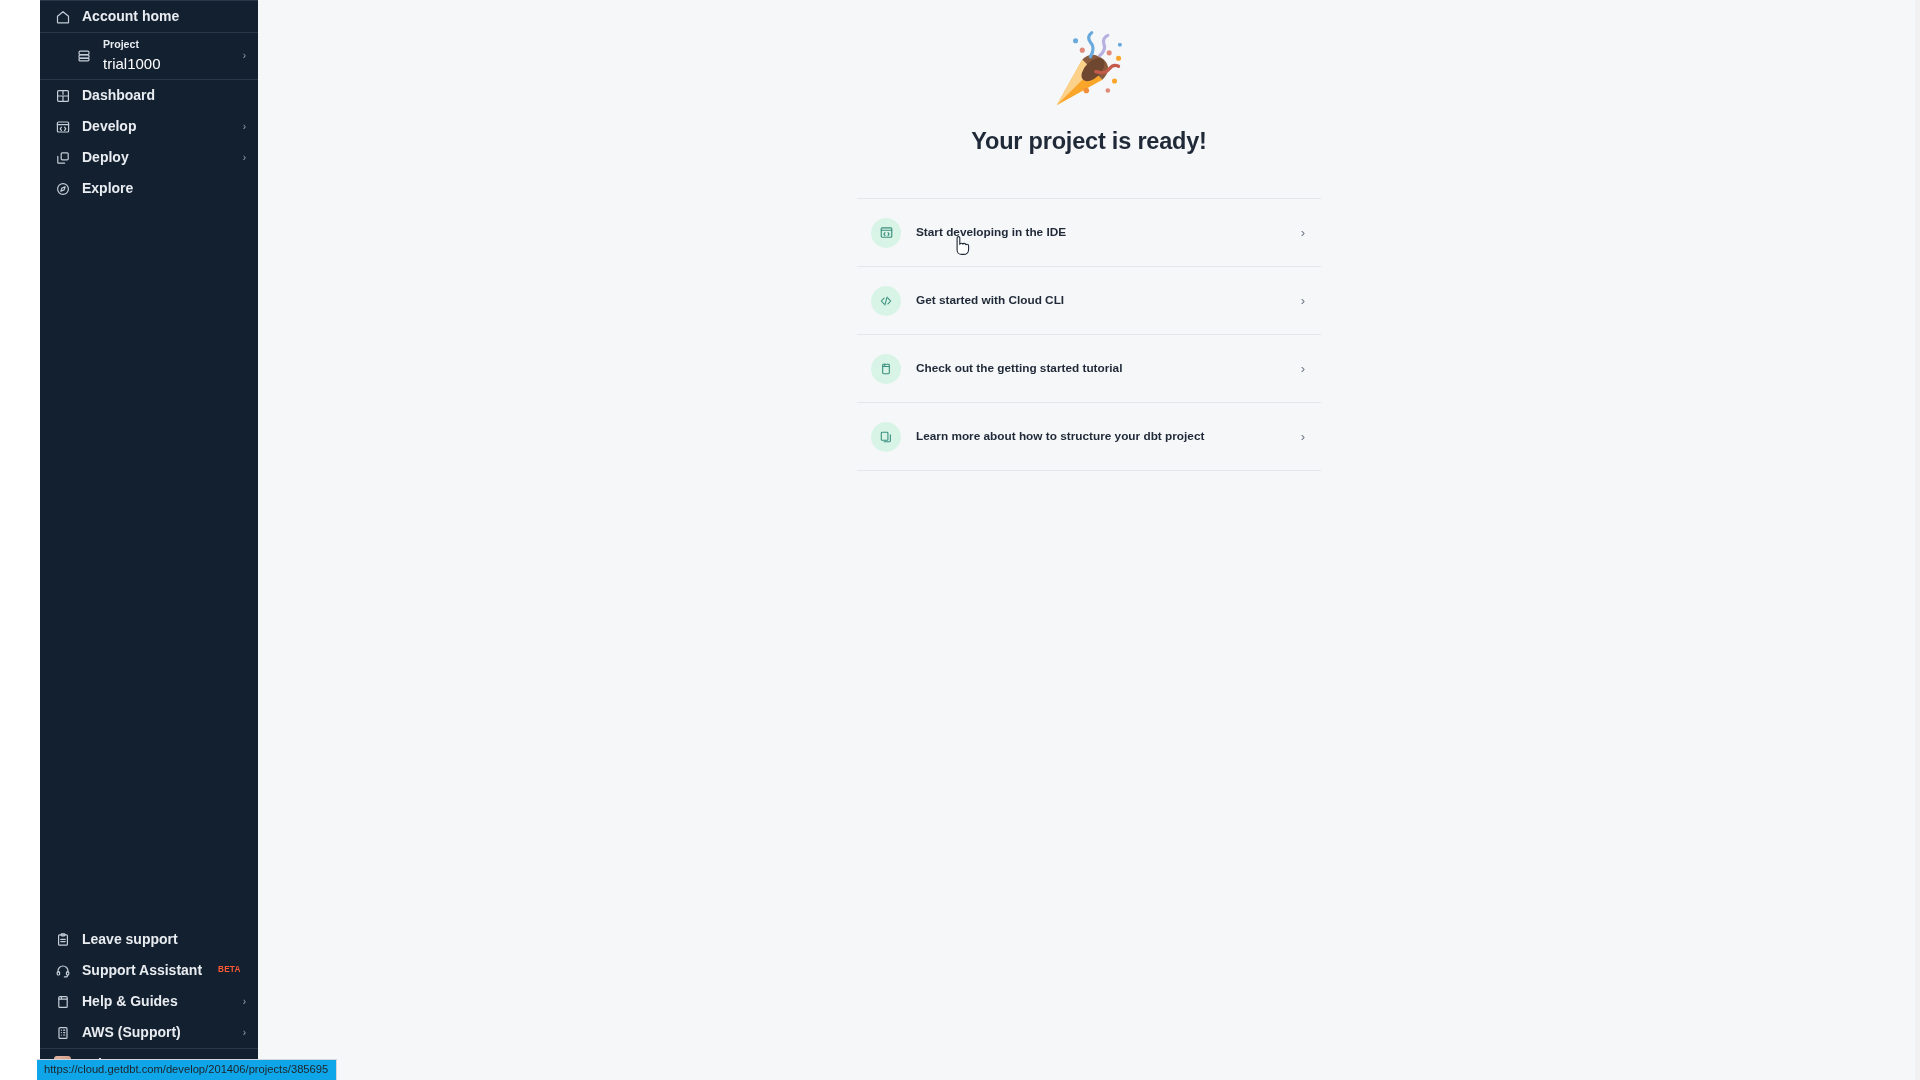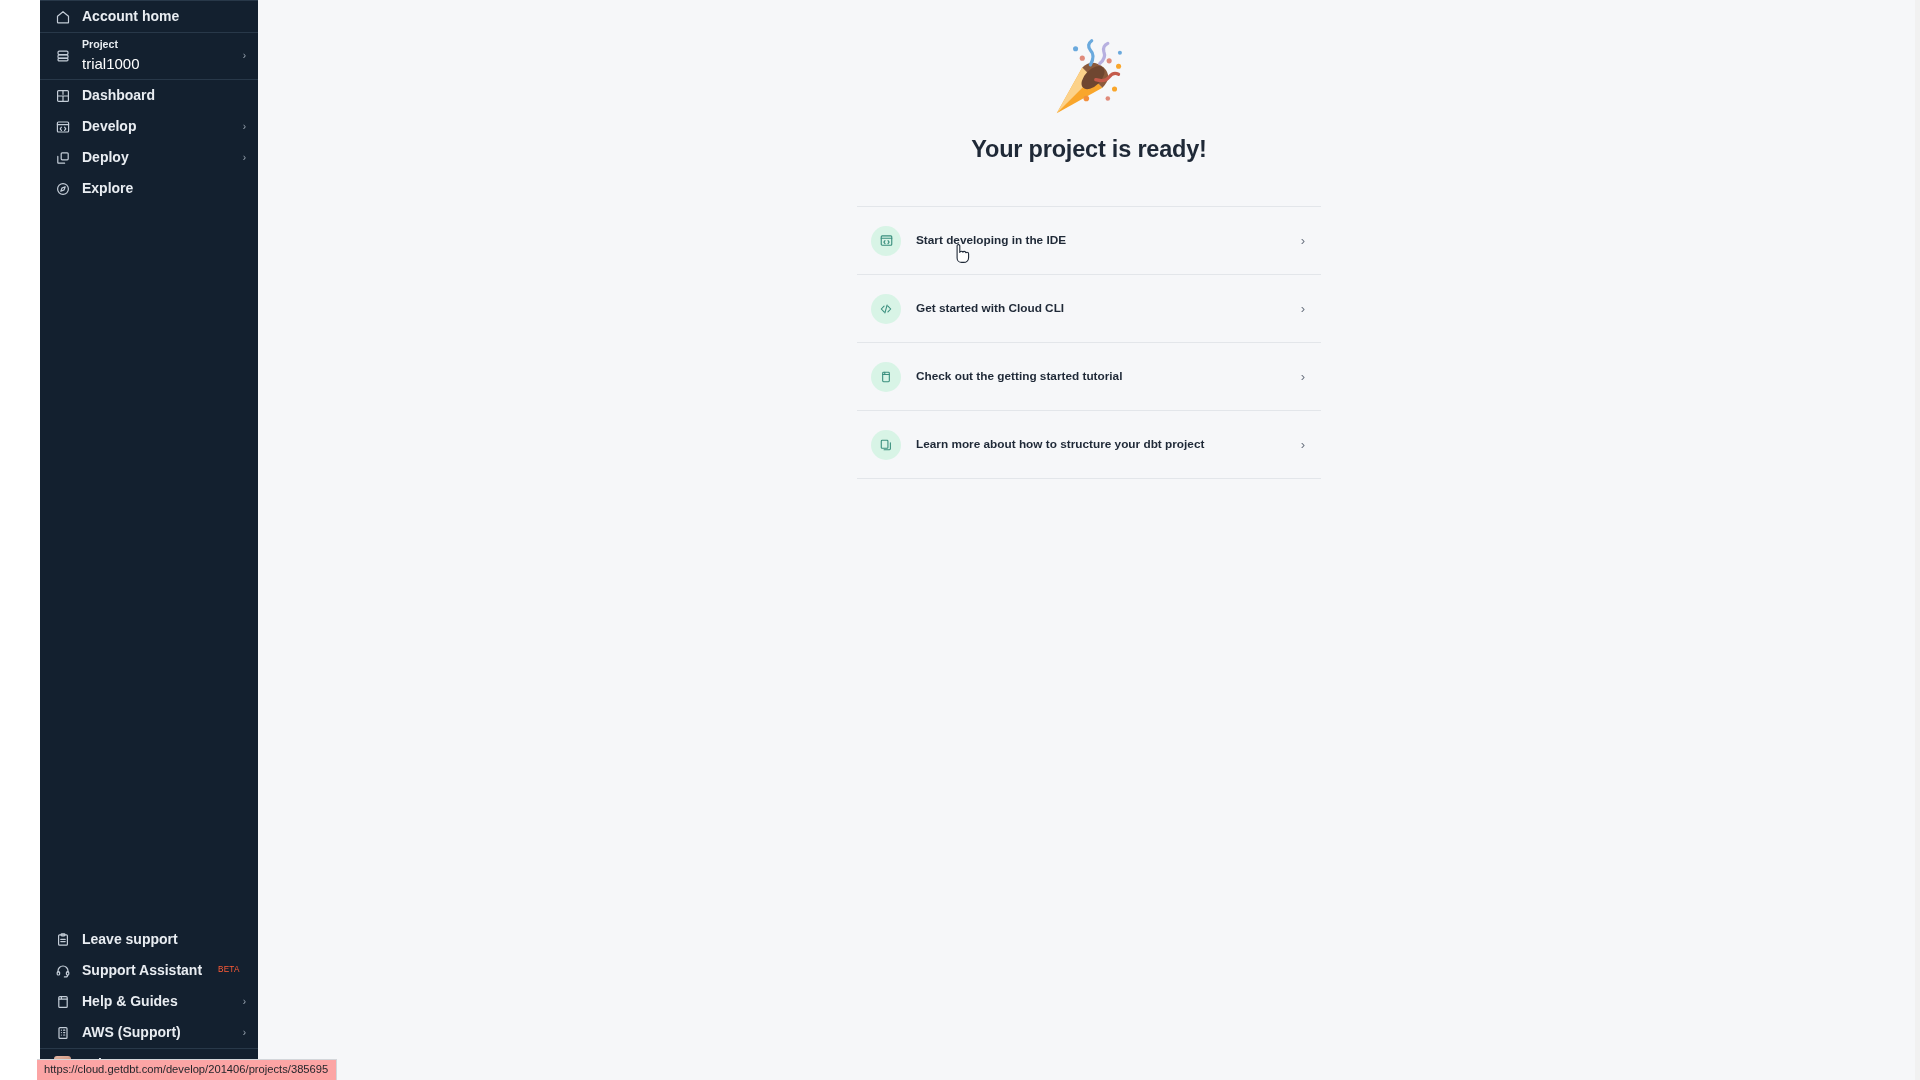--- a/index.html
+++ b/index.html
@@ -122,7 +122,7 @@
     position: relative;
   }
 
-  .sb-item.tall { height: 46px; }
+  .sb-item.tall { height: 46px; margin-left: 21px; }
 
   .sb-ic {
     width: 18px;

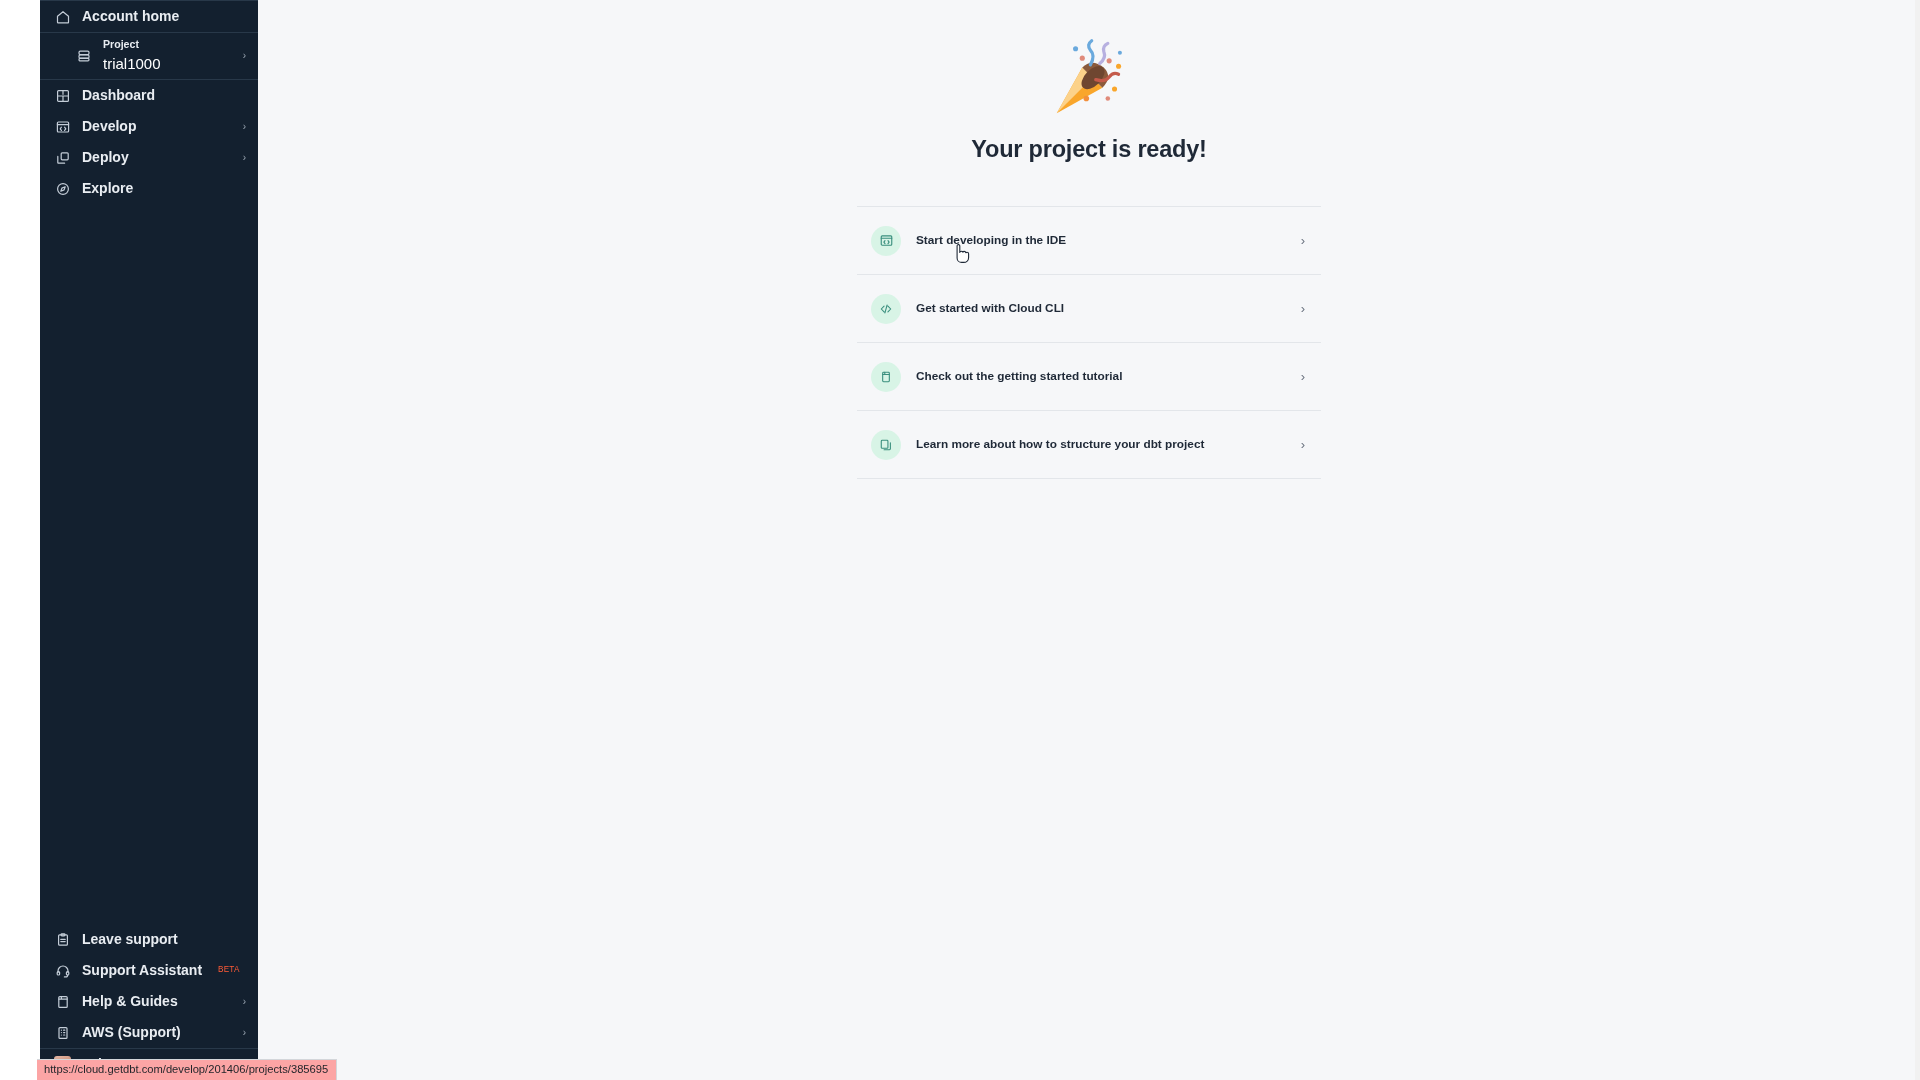--- a/index.html
+++ b/index.html
@@ -201,8 +201,8 @@
 
   .content-wrap {
     width: 700px;
-    margin: 14px auto;
-    padding-top: 24px;
+    margin: 0 auto;
+    padding-top: 30px;
   }
 
   .party-icon {

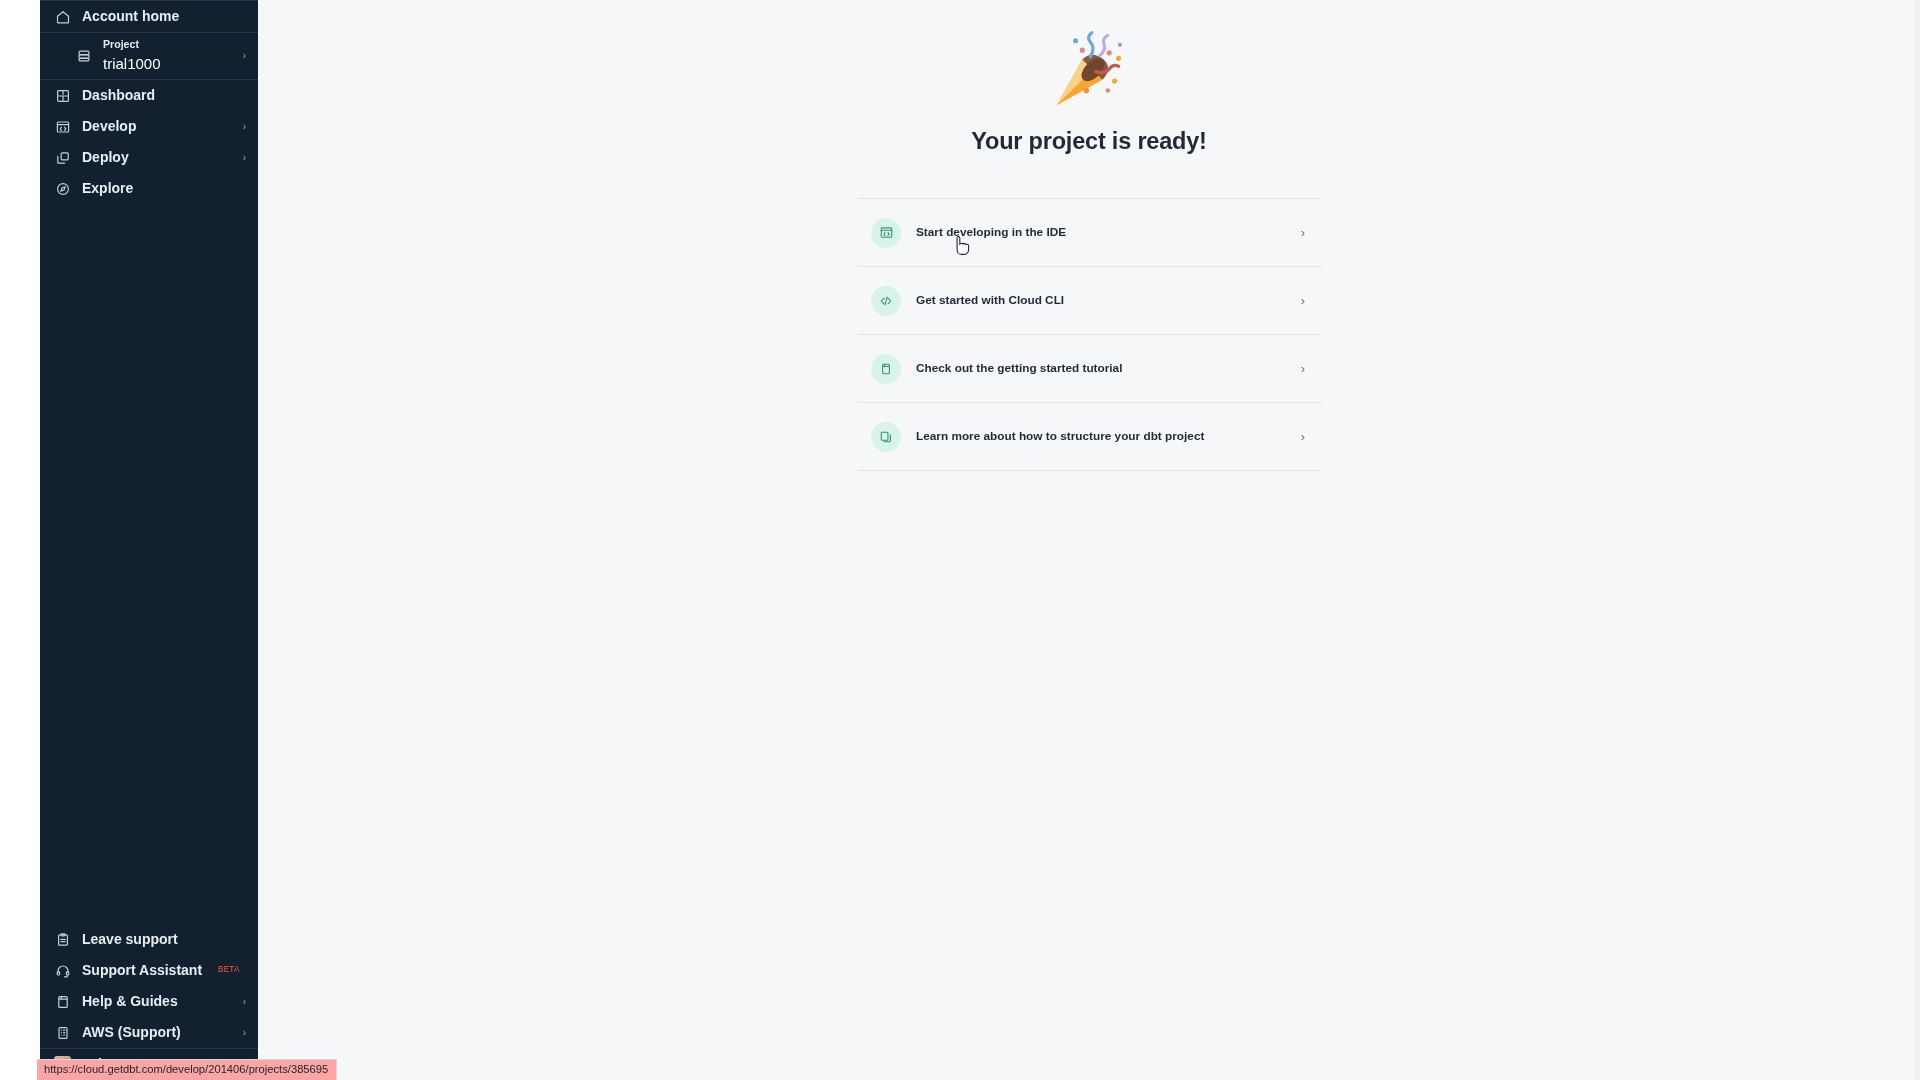--- a/index.html
+++ b/index.html
@@ -161,7 +161,7 @@
 
   .sb-badge {
     font-size: 8.2px;
-    font-weight: 400;
+    font-weight: 700;
     letter-spacing: 0.2px;
     color: #ff5a36;
     margin-left: 6px;

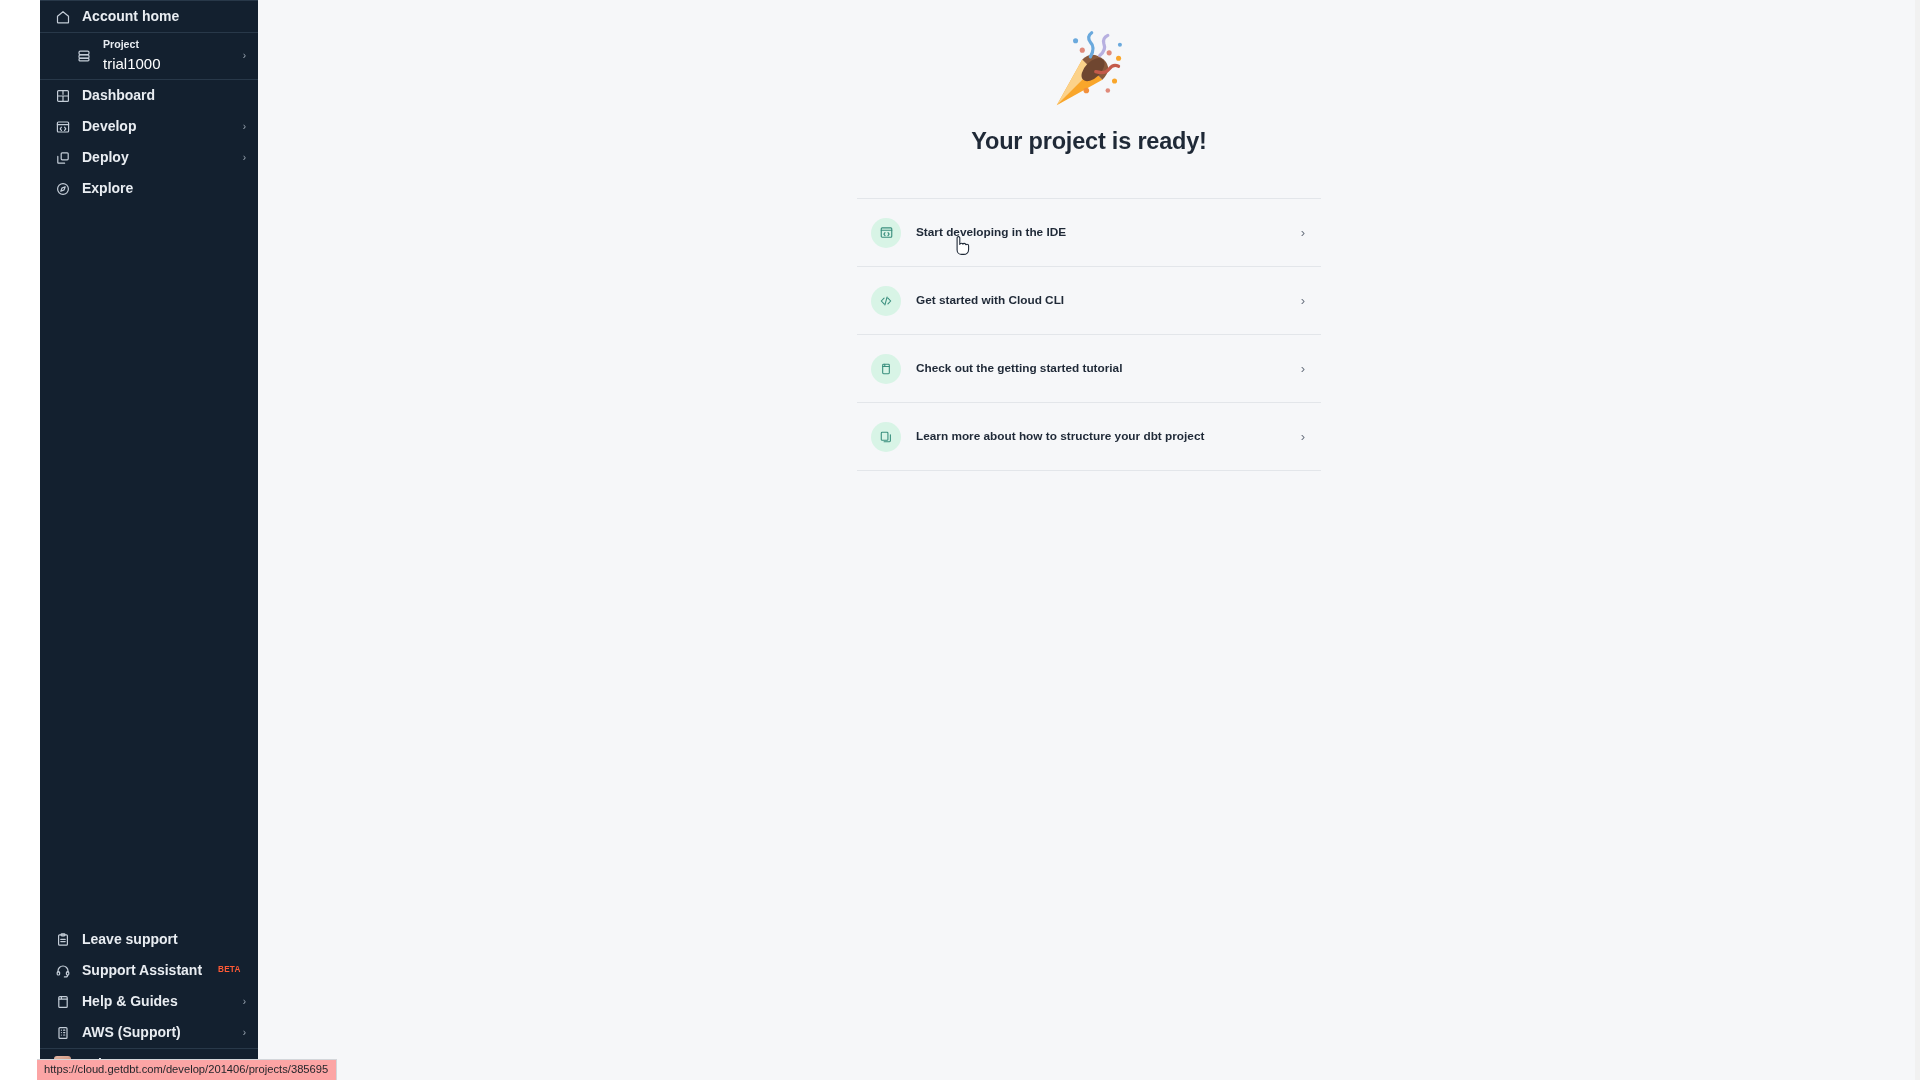--- a/index.html
+++ b/index.html
@@ -294,7 +294,7 @@
     left: 37px;
     bottom: 0;
     height: 21px;
-    background: #fca5a5;
+    background: #0ea5e9;
     border: 1px solid #d3d6da;
     border-bottom: none;
     border-left: none;

